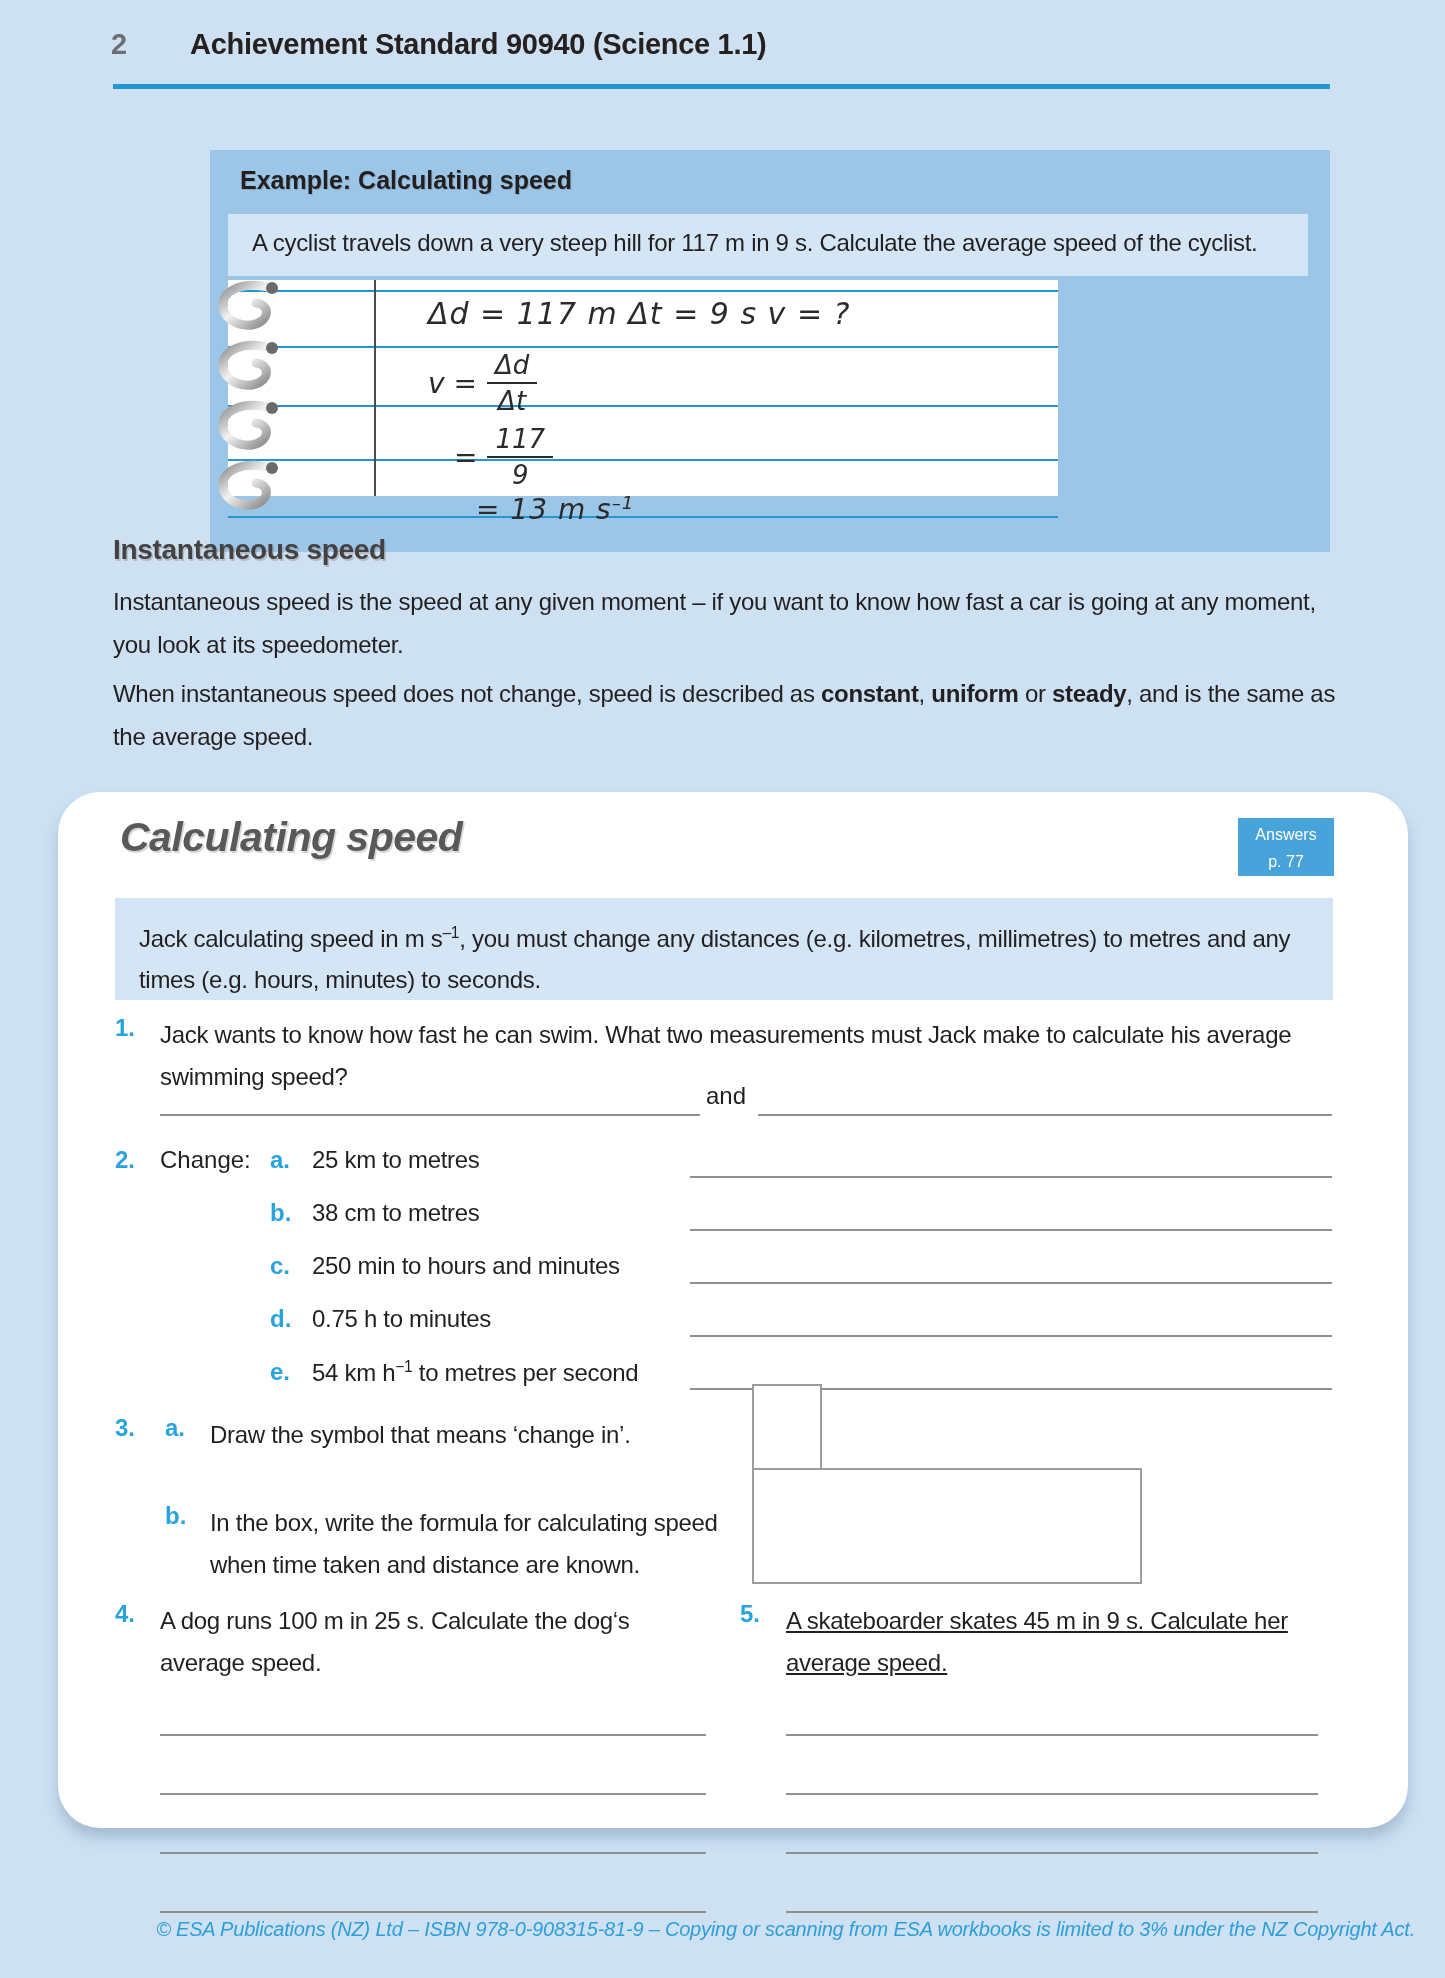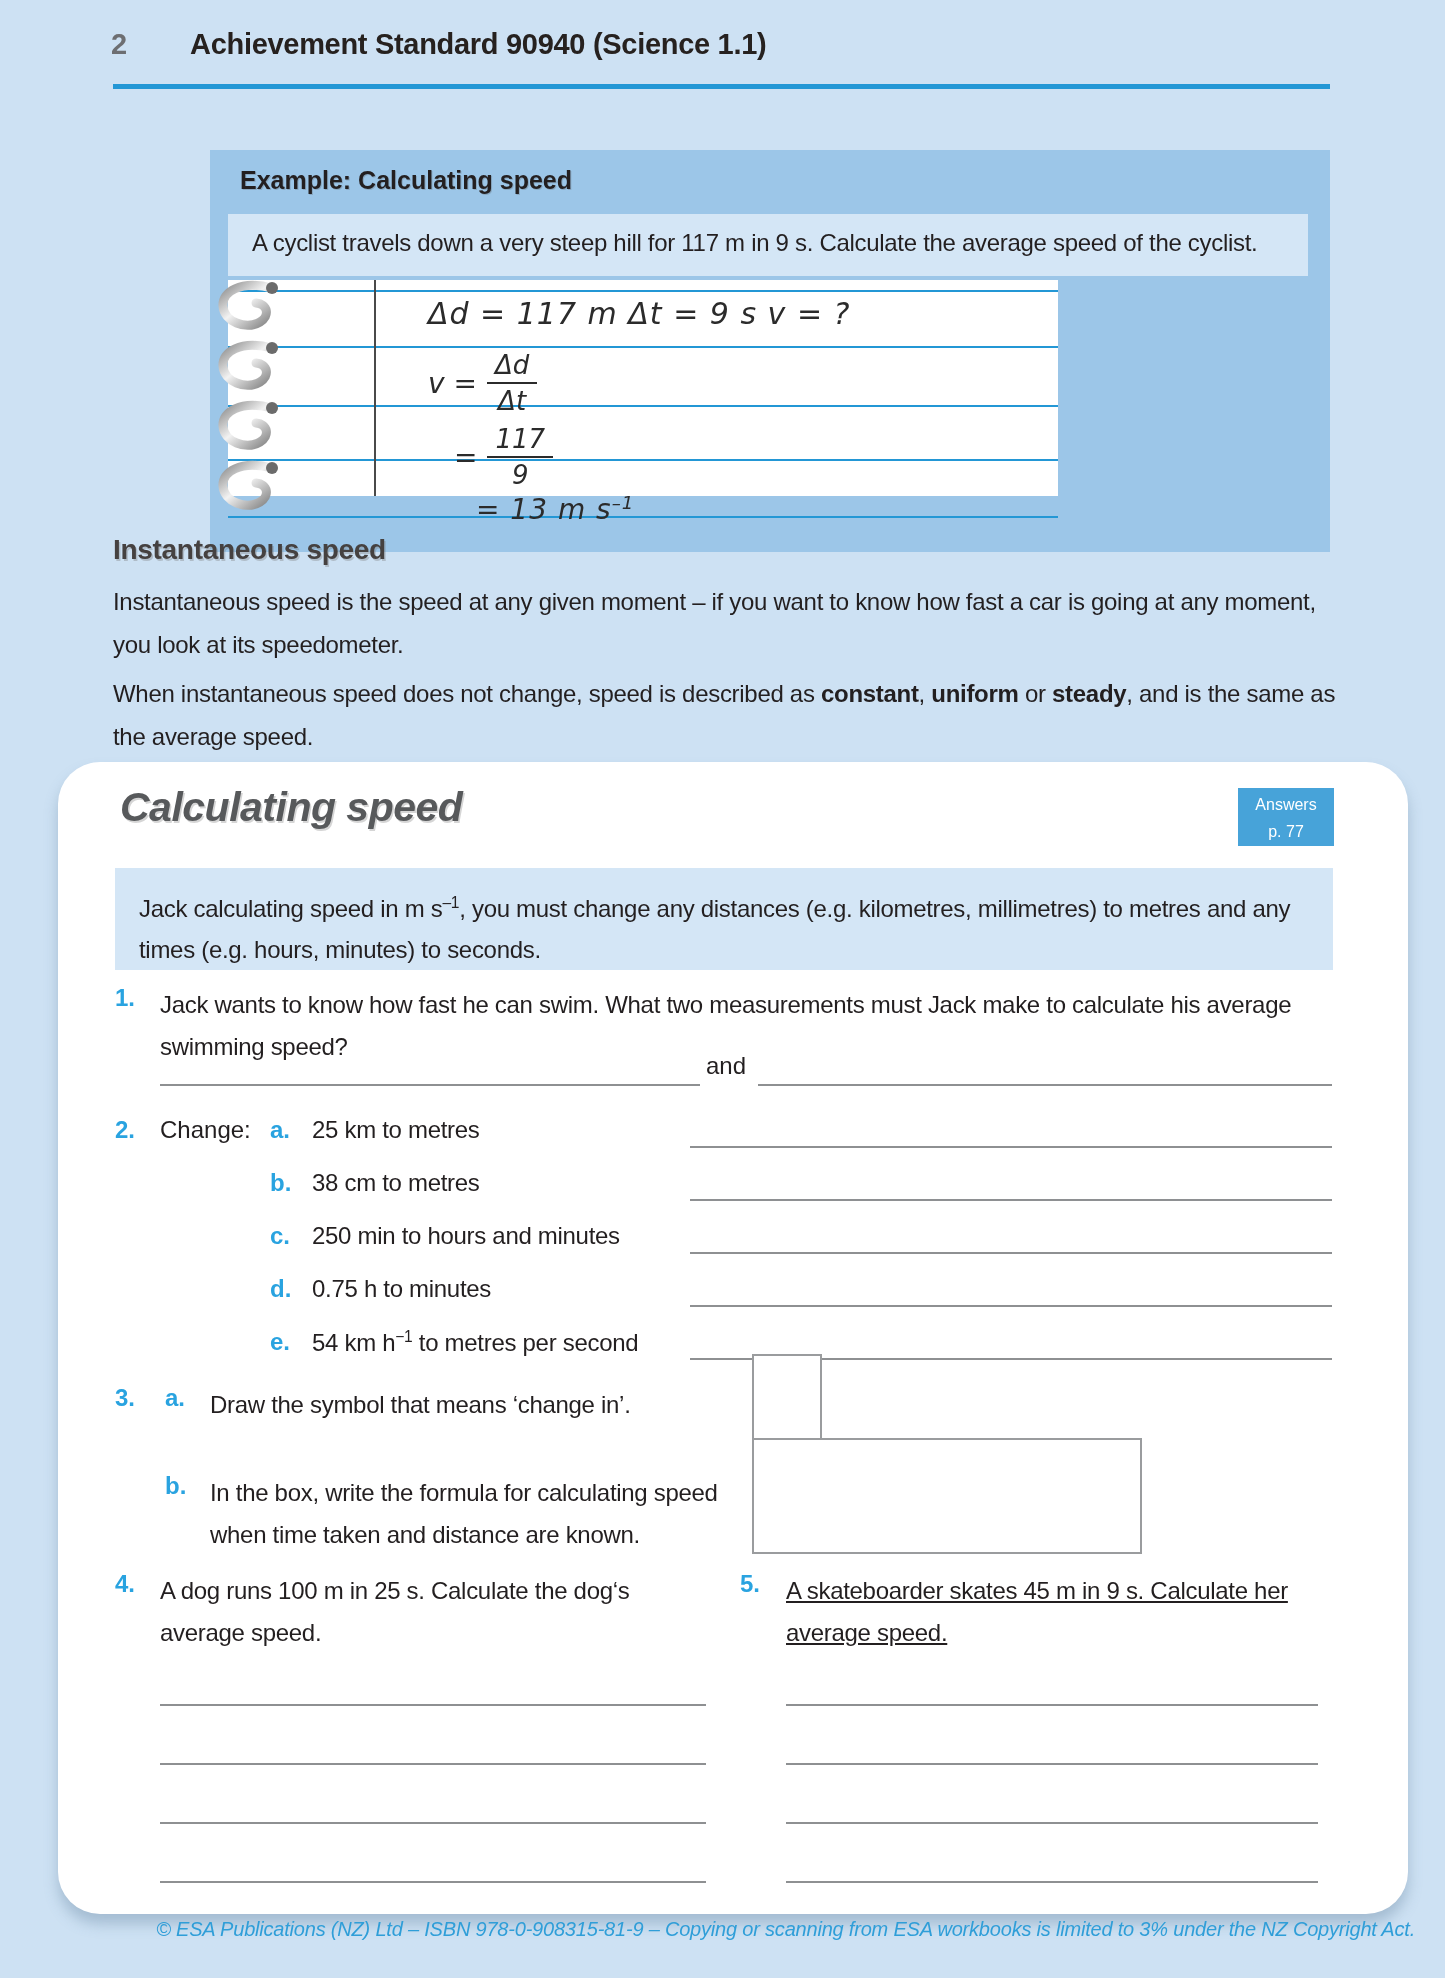--- a/index.html
+++ b/index.html
@@ -40,7 +40,7 @@
   .p2{top:672px;}
 
   
-  .card{left:58px;top:762px;width:1350px;height:1152px;background:#ffffff;border-radius:42px;box-shadow:0 10px 14px rgba(90,120,150,.35);}
+  .card{left:58px;top:792px;width:1350px;height:1036px;background:#ffffff;border-radius:42px;box-shadow:0 10px 14px rgba(90,120,150,.35);}
   .ctitle{left:62px;top:22px;font-size:41px;font-weight:bold;font-style:italic;color:#57595b;text-shadow:1.5px 1.5px 0 rgba(150,150,150,.4);letter-spacing:-0.5px;}
   .badge{left:1180px;top:26px;width:96px;height:58px;background:#47a3d9;color:#ffffff;text-align:center;font-size:16px;line-height:27px;padding-top:3px;box-sizing:border-box;}
   .note{left:57px;top:106px;width:1218px;height:102px;background:#d4e6f6;box-sizing:border-box;padding:14px 0 0 24px;font-size:24px;line-height:41px;letter-spacing:-0.3px;}

